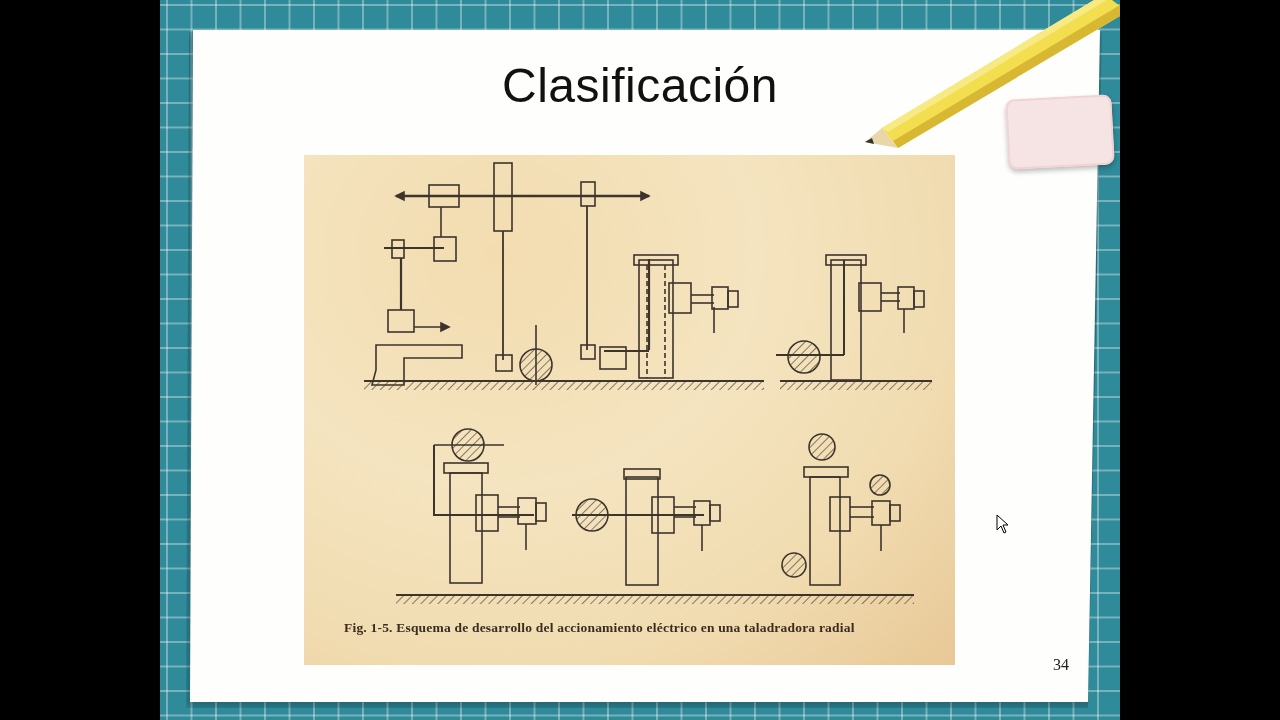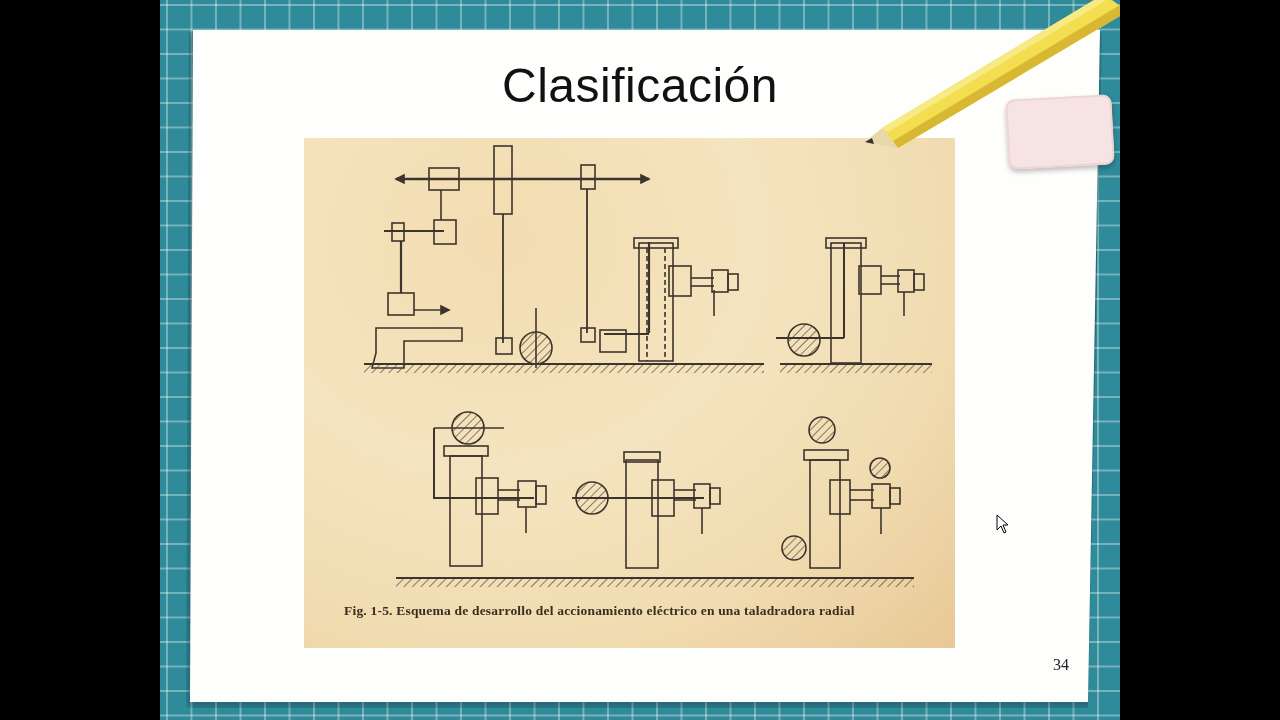--- a/index.html
+++ b/index.html
@@ -19,7 +19,7 @@
   .paper-shadow { position:absolute; left:26px; top:32px; width:916px; height:676px; background:rgba(0,0,0,0.25); filter:blur(4px);
     clip-path: polygon(3px 0, 916px 0, 902px 676px, 0 676px);}
   .title { position:absolute; left:0; width:960px; top:58px; text-align:center; font-size:48px; color:#111; letter-spacing:0.5px; }
-  .figure { position:absolute; left:144px; top:138px; width:651px; height:510px;
+  .figure { position:absolute; left:144px; top:155px; width:651px; height:510px;
     background: radial-gradient(ellipse at 30% 20%, #f3dcb0 0%, #f4e4bf 40%, #f1dcb1 70%, #e8c896 100%);
     overflow:hidden;
   }

